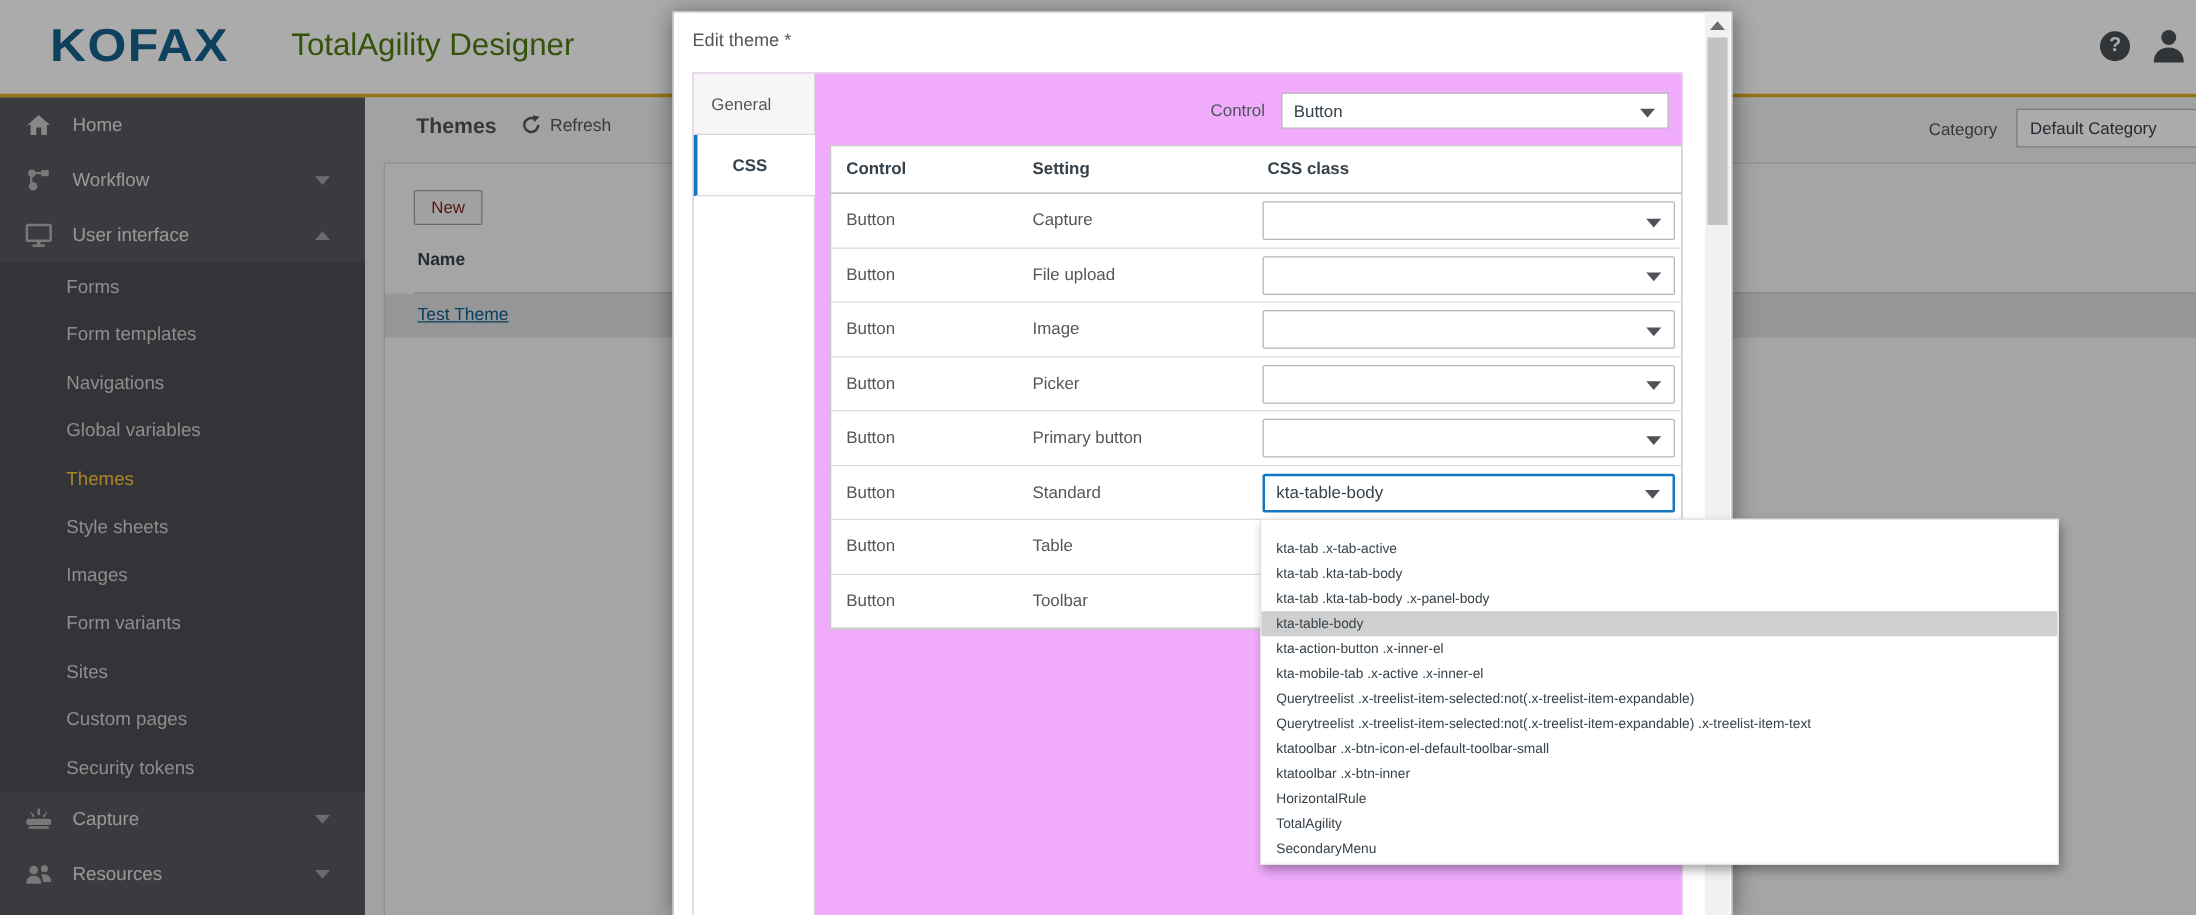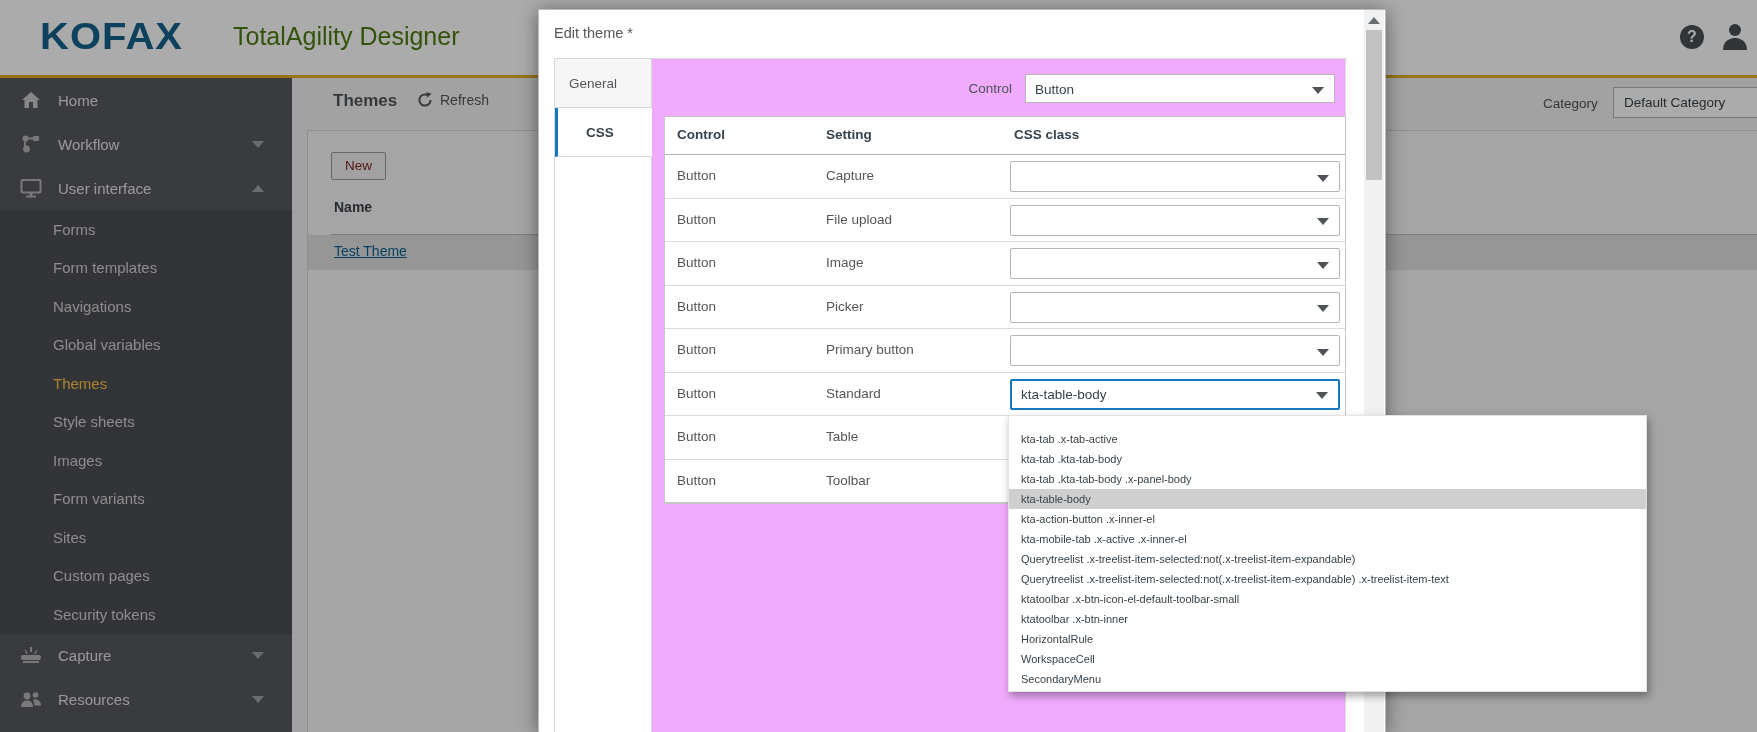--- a/index.html
+++ b/index.html
@@ -296,7 +296,7 @@
       <div class="dditem">ktatoolbar .x-btn-icon-el-default-toolbar-small</div>
       <div class="dditem">ktatoolbar .x-btn-inner</div>
       <div class="dditem">HorizontalRule</div>
-      <div class="dditem">WorkspaceCell</div>
+      <div class="dditem">TotalAgility</div>
       <div class="dditem">SecondaryMenu</div>
     </div>
 

